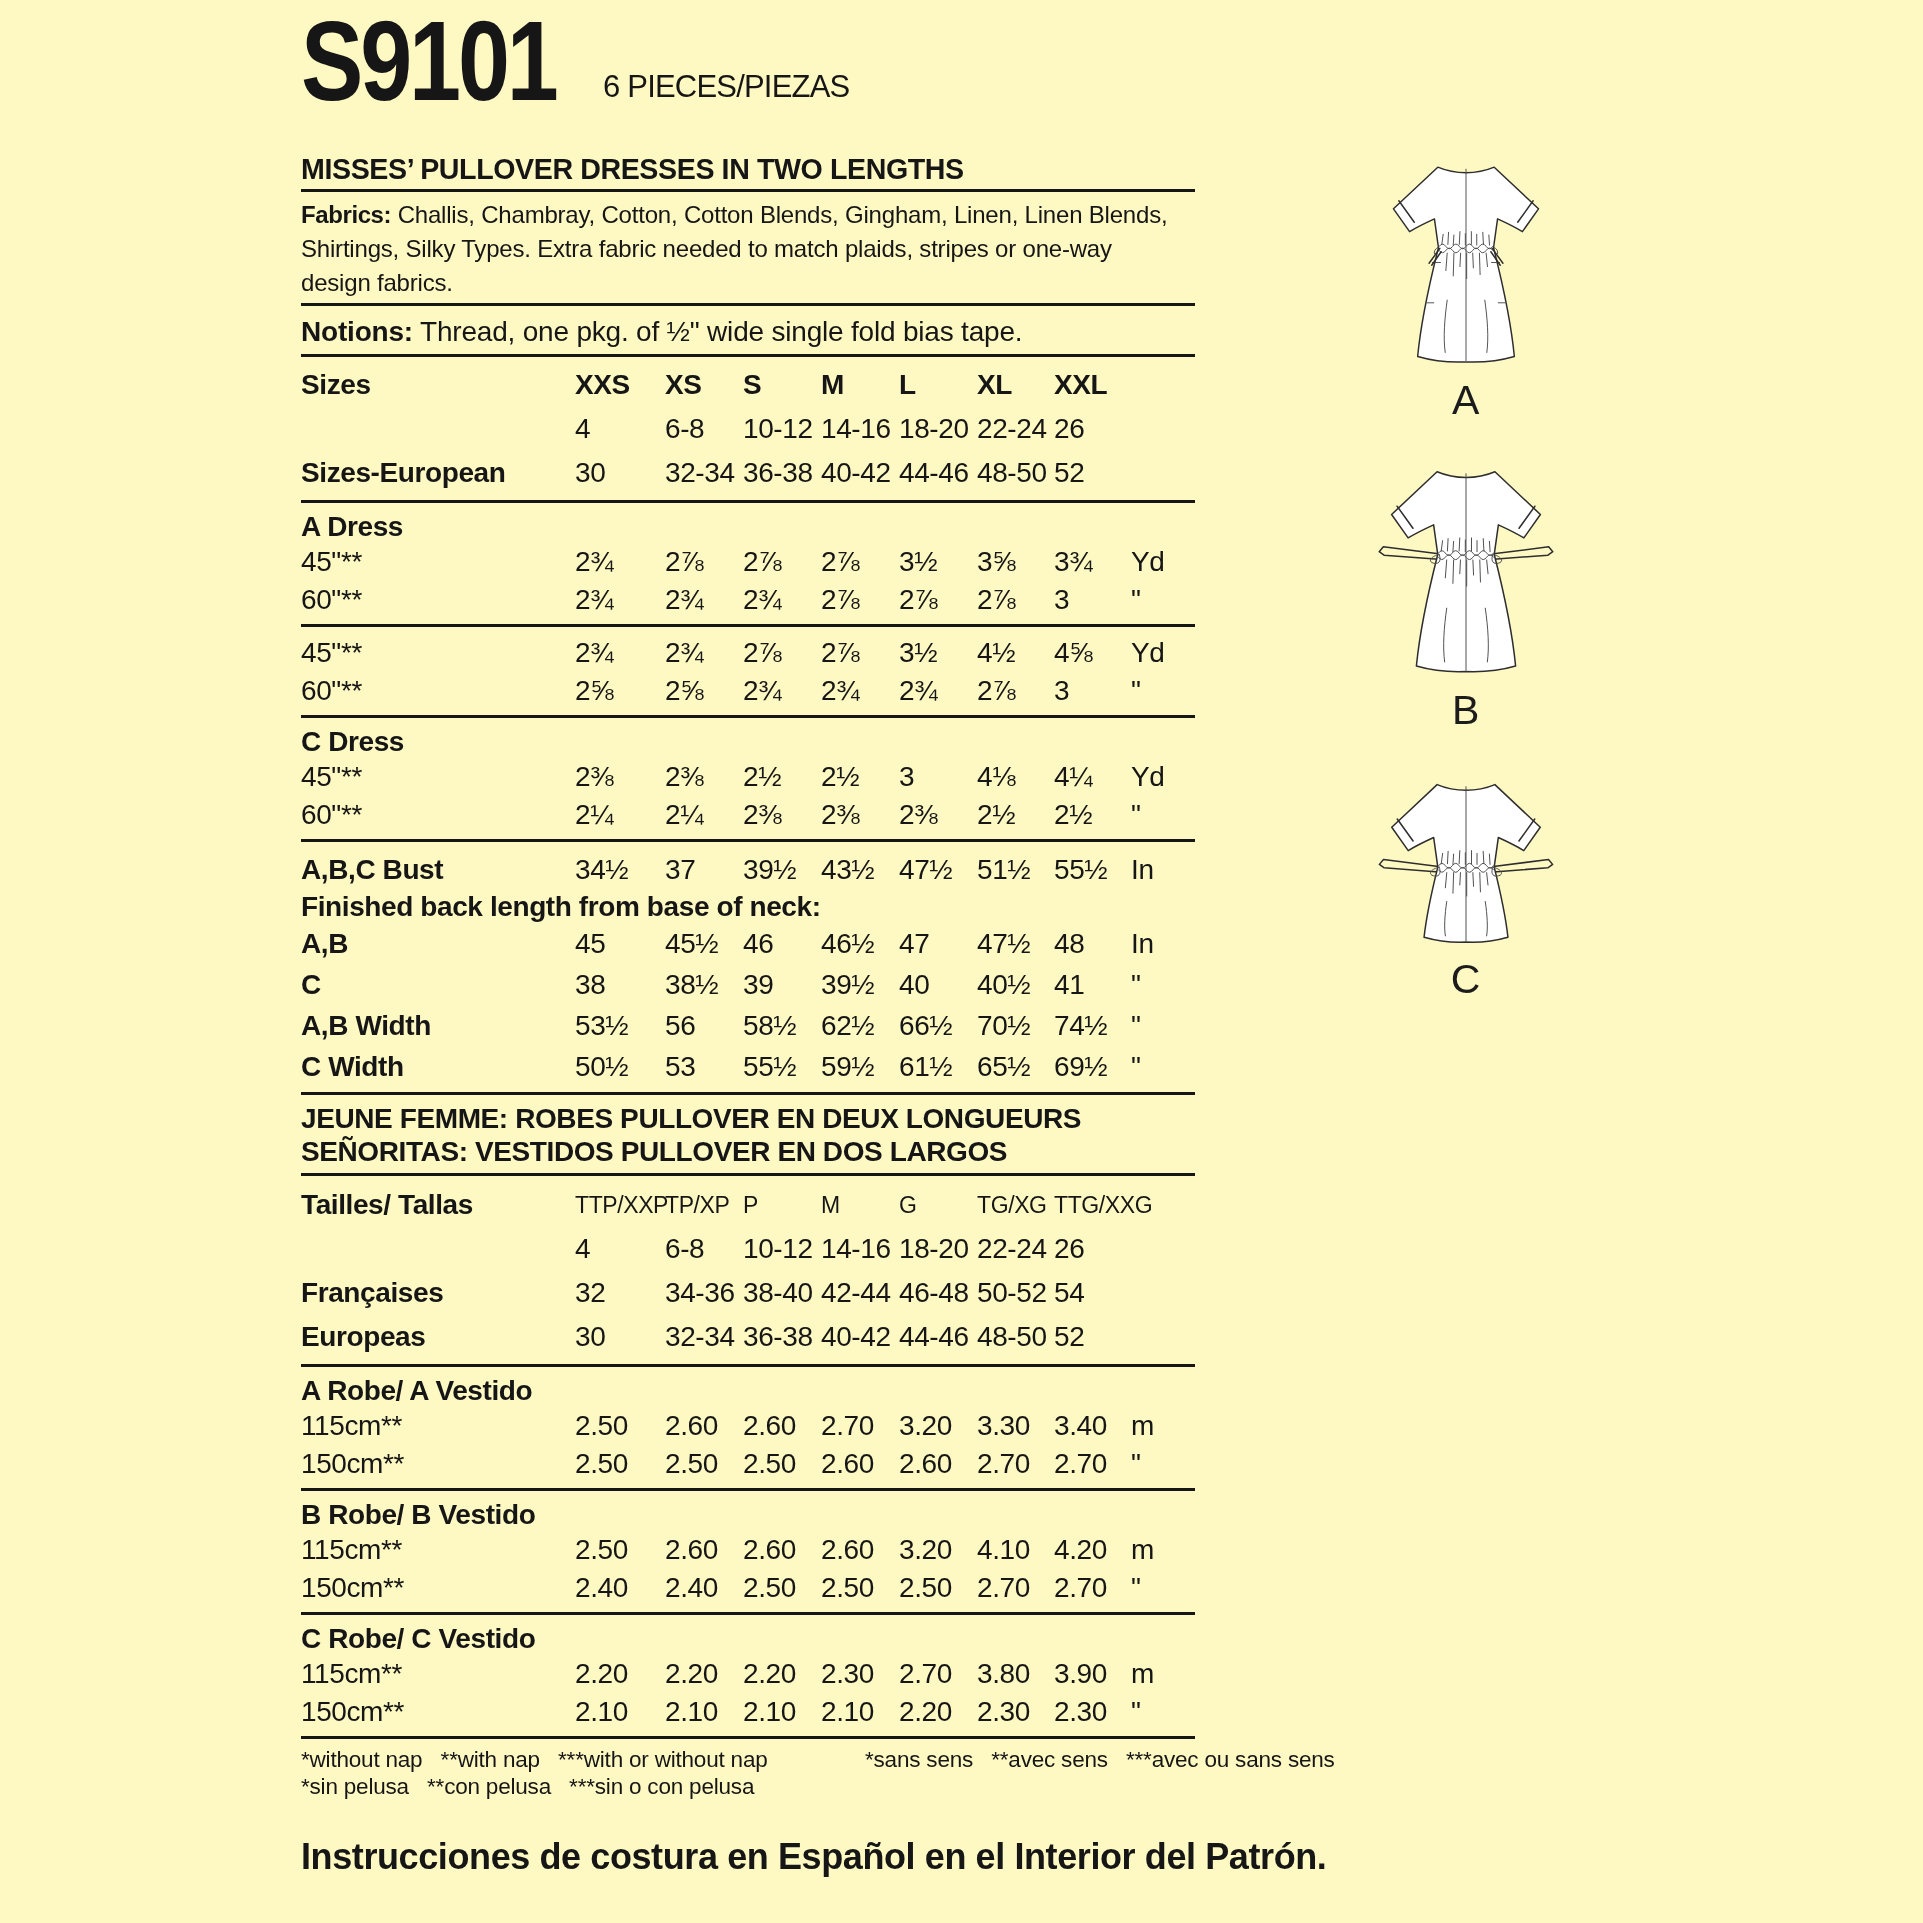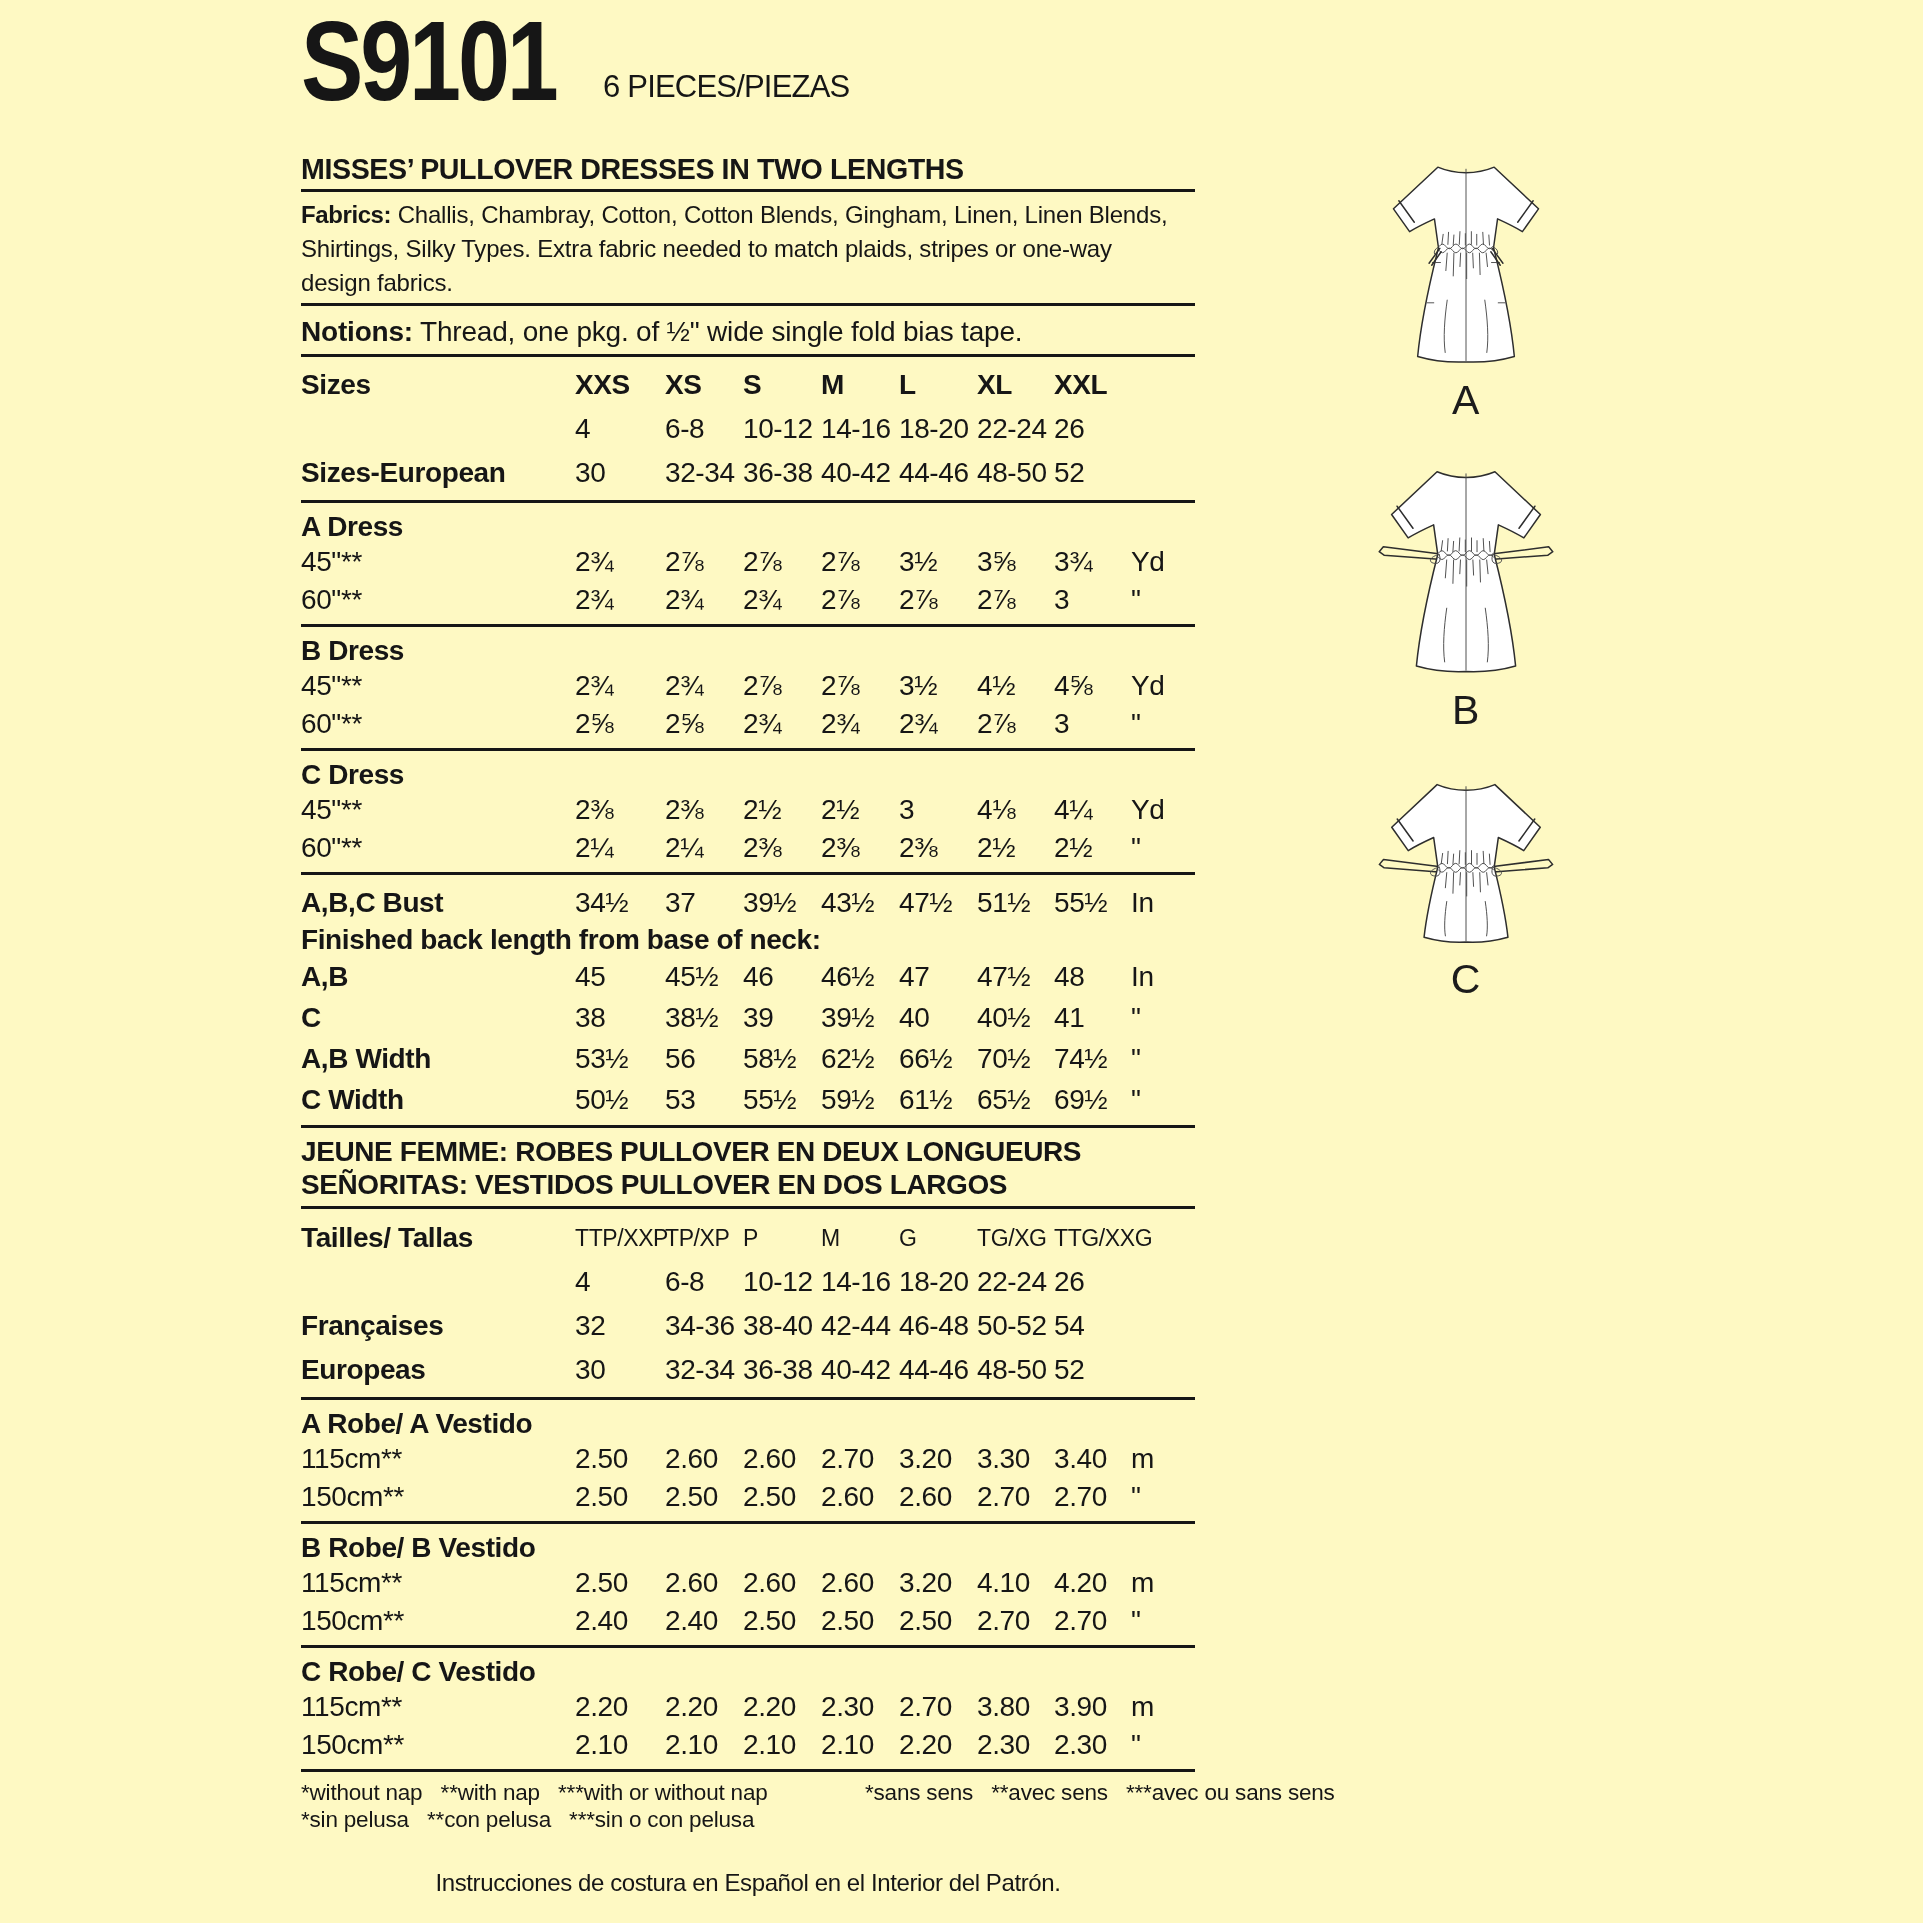--- a/index.html
+++ b/index.html
@@ -133,7 +133,6 @@
           <div class="cell unit">"</div>
         </div>
         <div class="rule"></div>
-        <div class="sec-heading">B Dress</div>
         <div class="t-row">
           <div class="cell lbl">45"**</div>
           <div class="cell">2¾</div>

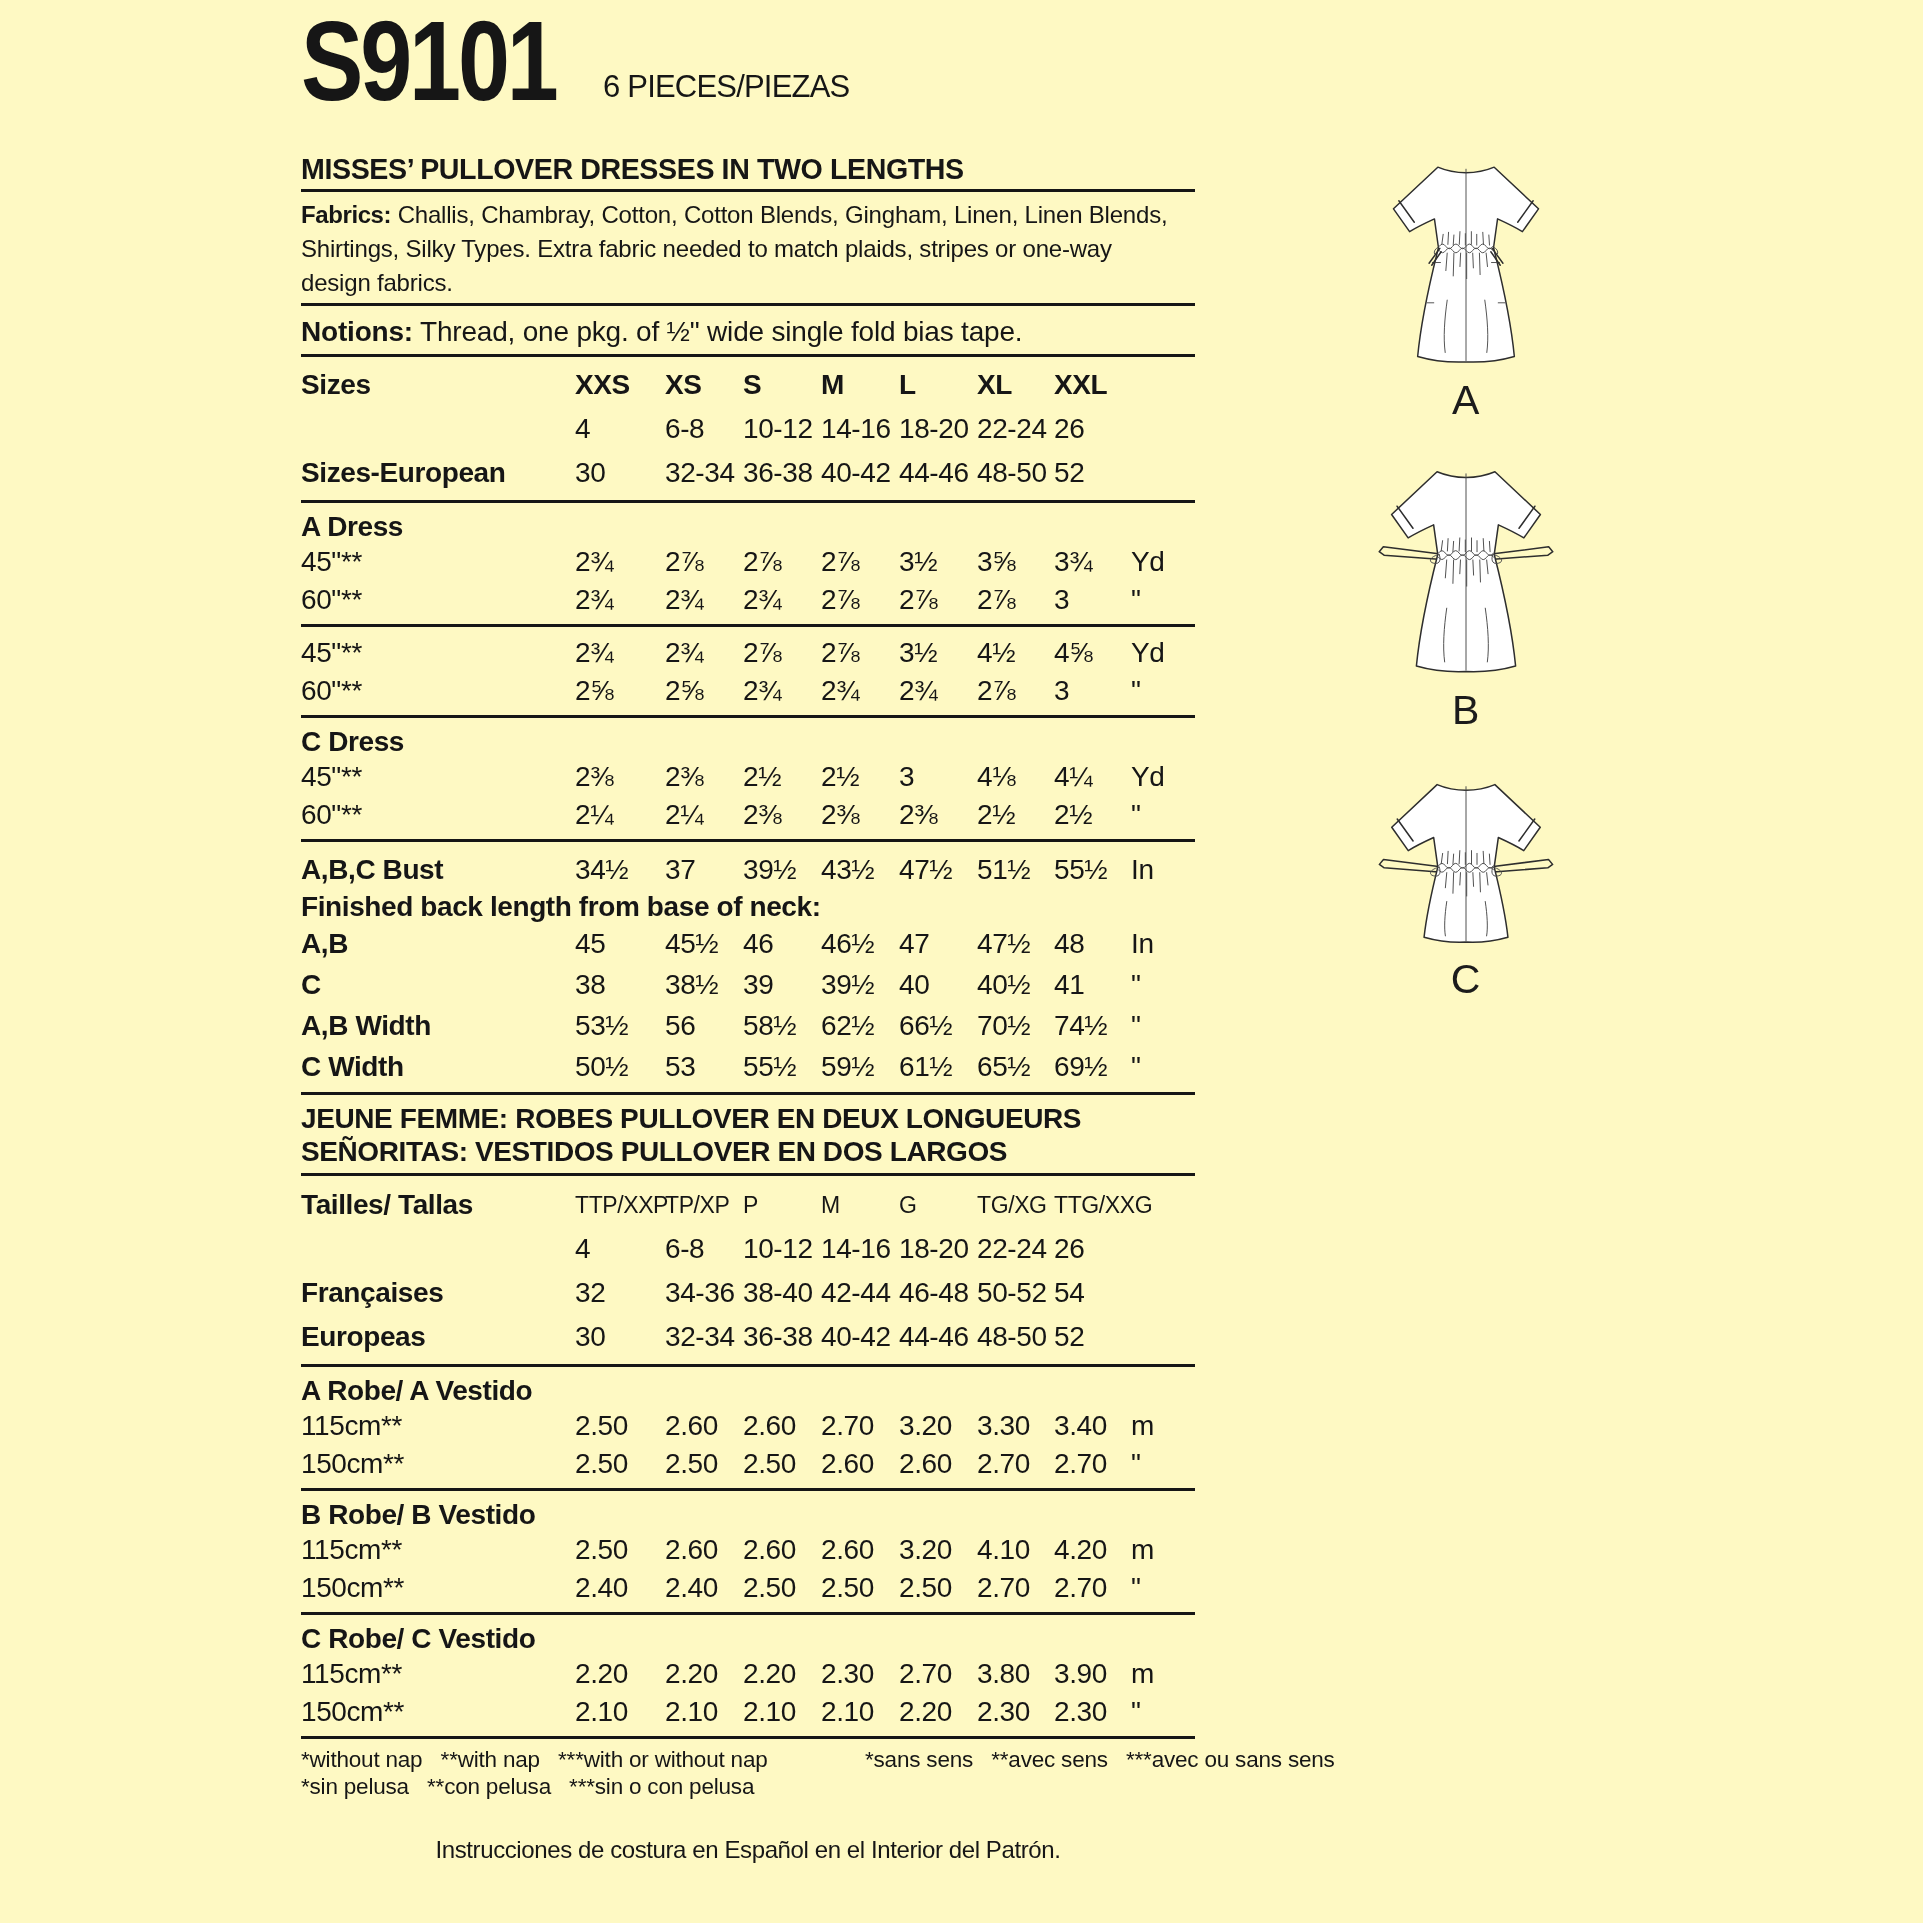--- a/index.html
+++ b/index.html
@@ -37,7 +37,7 @@
   .fn{font-size:22.5px;line-height:27px;letter-spacing:-0.2px;white-space:pre;}
   .fn-right{position:absolute;left:564px;top:0;}
 
-  .bottom-note{margin-top:30px;text-align:center;font-size:24px;font-weight:normal;letter-spacing:-0.4px;white-space:nowrap;}
+  .bottom-note{margin-top:30px;text-align:center;font-size:36px;font-weight:bold;letter-spacing:-0.4px;white-space:nowrap;}
 
   
   .views{position:absolute;left:1338px;top:0;width:256px;}

